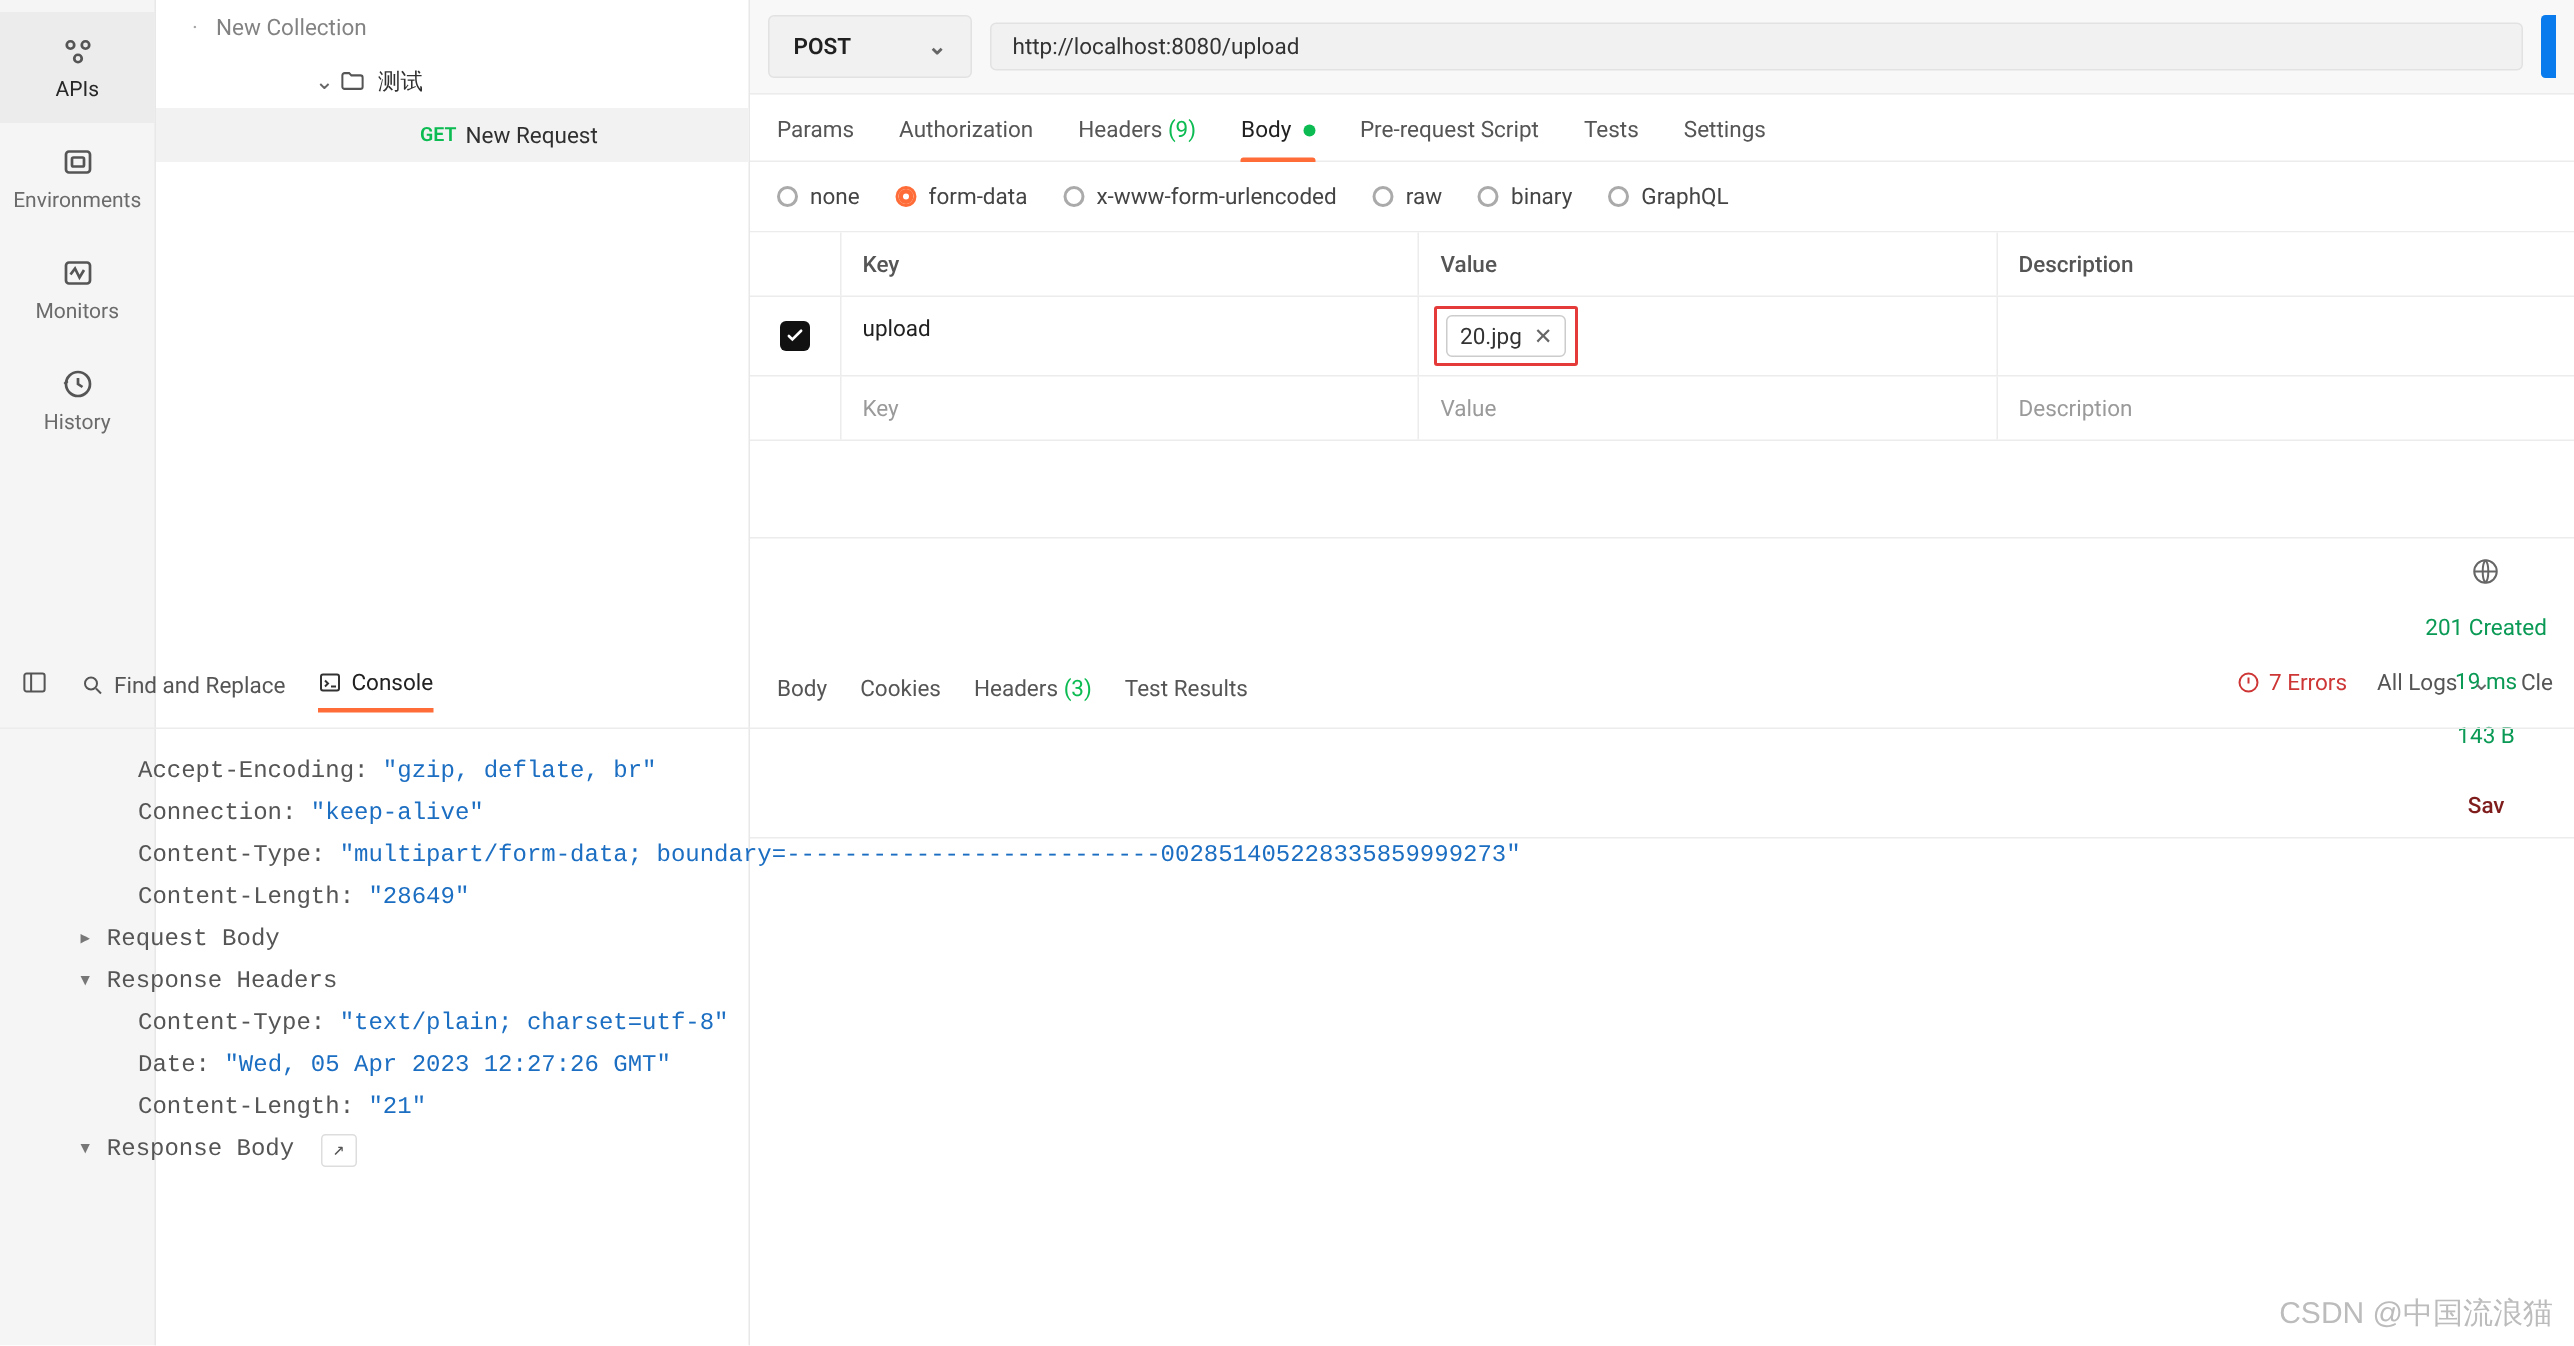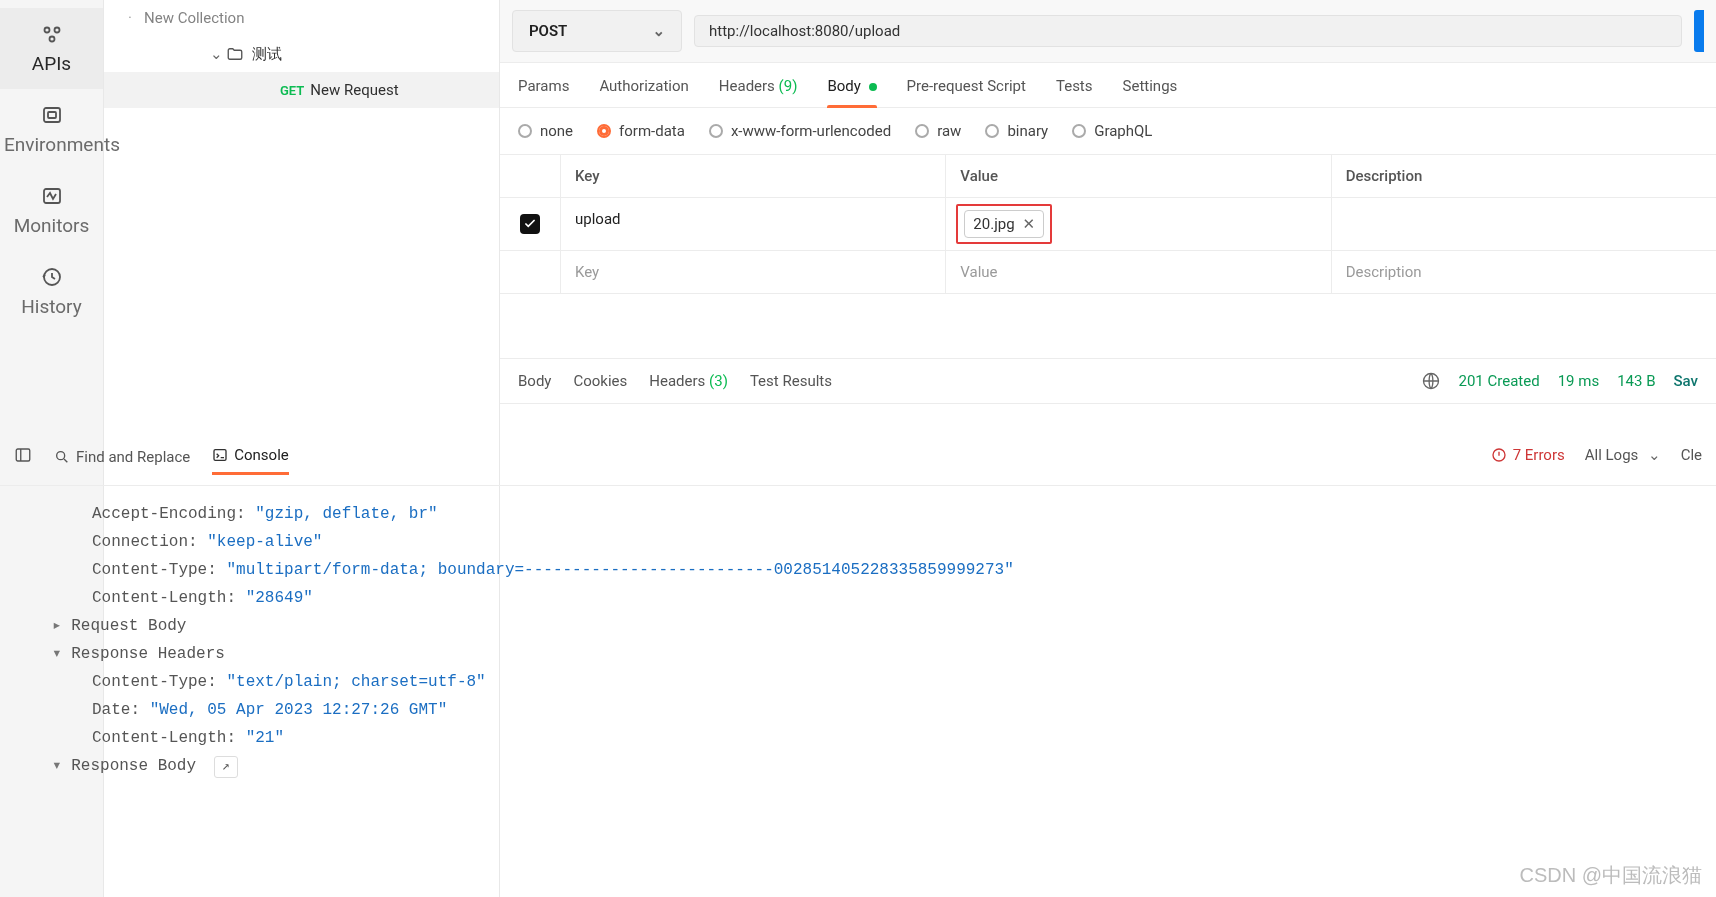--- a/index.html
+++ b/index.html
@@ -28,7 +28,7 @@
 
   
   .urlbar { display: flex; align-items: center; gap: 12px; padding: 10px 12px; background: #f8f8f8; border-bottom: 1px solid #ececec; }
-  .method-select { background: #f1f1f1; border: 1px solid #e2e2e2; border-radius: 4px; height: 42px; display: flex; align-items: center; padding: 0 16px; width: 170px; justify-content: space-between; font-weight: 600; font-size: 15px; cursor: pointer; }
+  .method-select { background: #f1f1f1; border: 1px solid #e2e2e2; border-radius: 4px; height: 42px; display: flex; align-items: center; padding: 0 16px; width: 136px; justify-content: space-between; font-weight: 600; font-size: 15px; cursor: pointer; }
   .url-input { flex: 1; background: #f1f1f1; border: 1px solid #e2e2e2; border-radius: 4px; height: 32px; display: flex; align-items: center; padding: 0 14px; font-size: 15px; color: #333; }
   .send-slice { width: 10px; background: #097bed; border-radius: 3px 0 0 3px; height: 42px; }
 

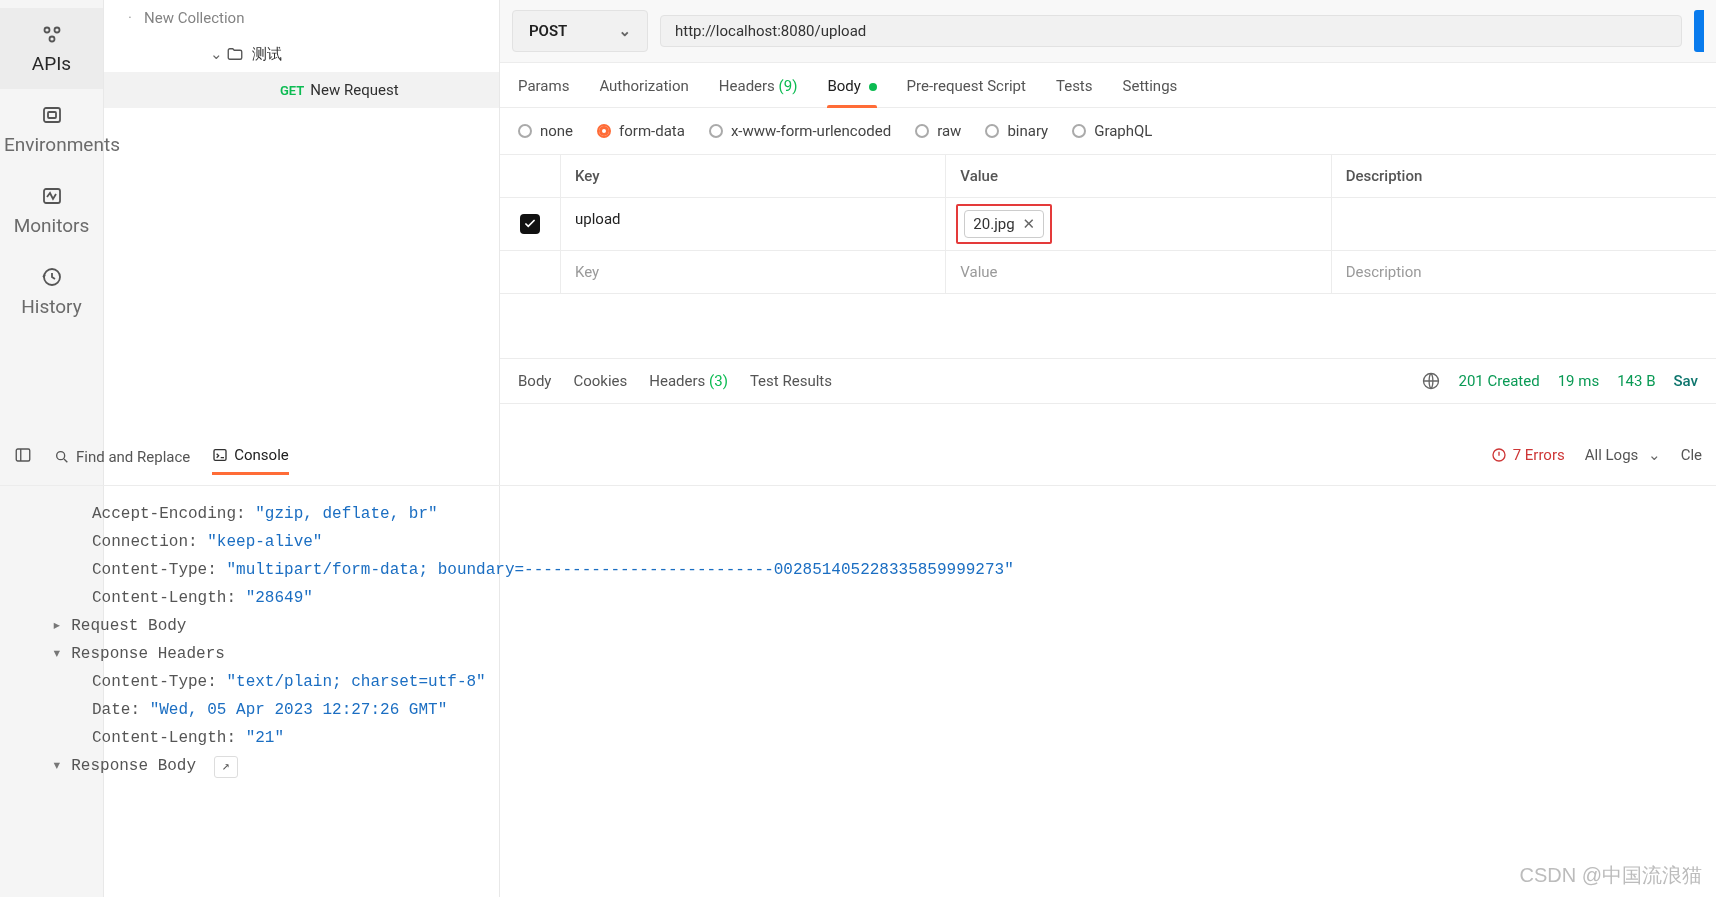--- a/index.html
+++ b/index.html
@@ -8,7 +8,7 @@
 
   
   .leftbar { width: 104px; background: #f5f5f5; border-right: 1px solid #e8e8e8; display: flex; flex-direction: column; align-items: center; padding-top: 8px; }
-  .leftbar-item { width: 100%; text-align: center; padding: 14px 4px 14px; cursor: pointer; color: #6b6b6b; font-size: 19px; }
+  .leftbar-item { width: 100%; text-align: center; padding: 14px 4px 14px; cursor: pointer; color: #6b6b6b; font-size: 14px; }
   .leftbar-item.active { background: #ececec; color: #282828; }
   .leftbar-icon { display: block; margin: 0 auto 6px; width: 24px; height: 24px; }
 

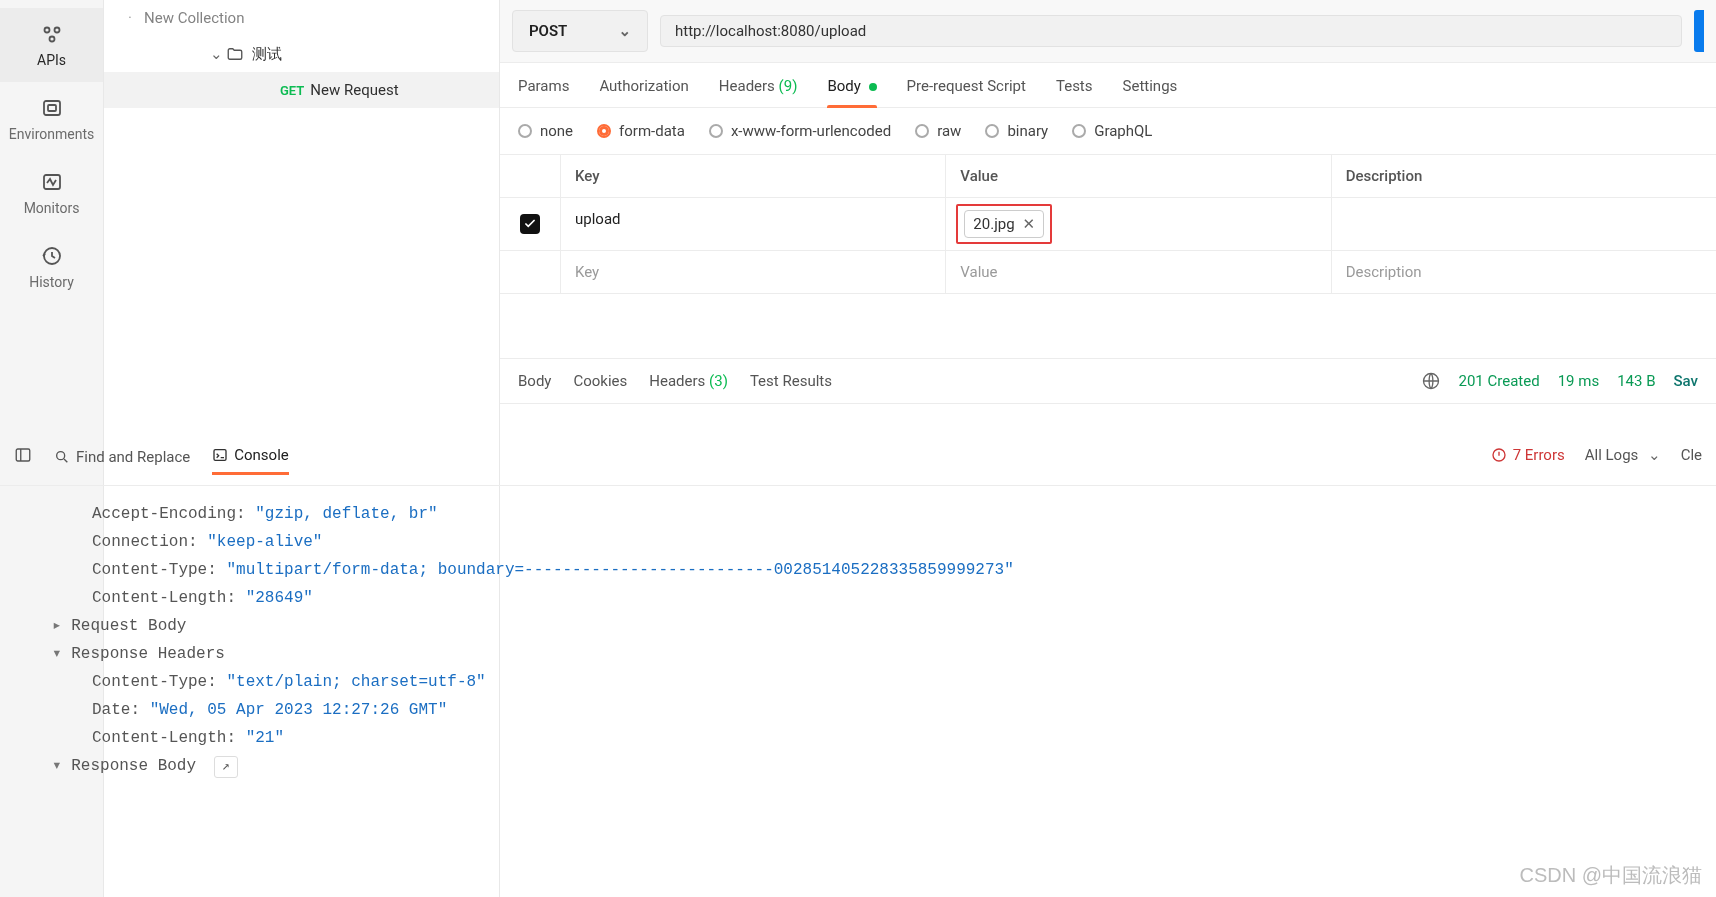--- a/index.html
+++ b/index.html
@@ -63,7 +63,7 @@
   .resp-bar { display:flex; align-items:center; justify-content:space-between; padding: 12px 18px; border-top:1px solid #ececec; border-bottom:1px solid #ececec; font-size:15px; margin-top:64px; }
   .resp-tabs { display:flex; gap:22px; color:#555; }
   .resp-tabs .cnt { color:#0cbb52; }
-  .resp-meta { display:flex; gap:18px; align-items:center; }
+  .resp-meta { display:flex; gap:18px; align-items:center;flex-direction:column; }
   .resp-meta .globe { color:#666; }
   .green { color:#0a9a55; }
   .blue { color:#0f766e; font-weight:500; }

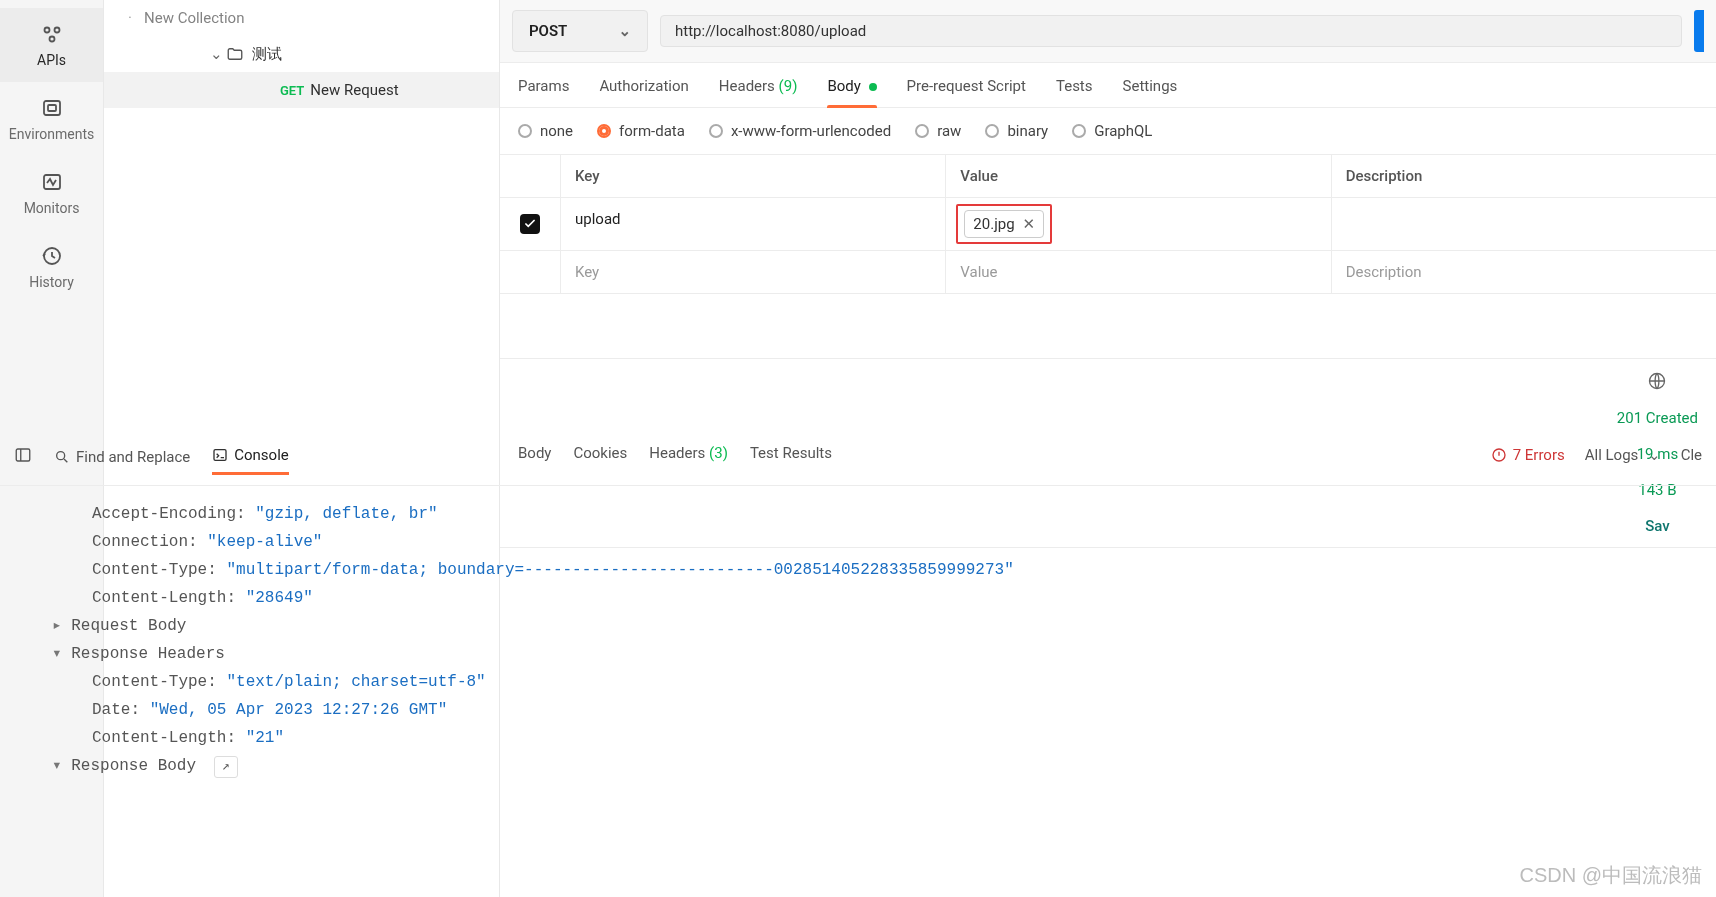--- a/index.html
+++ b/index.html
@@ -66,7 +66,7 @@
   .resp-meta { display:flex; gap:18px; align-items:center;flex-direction:column; }
   .resp-meta .globe { color:#666; }
   .green { color:#0a9a55; }
-  .blue { color:#0f766e; font-weight:500; }
+  .blue { color:#7f1d1d; font-weight:500;margin-top:11px; }
 
   
   .footer-tabs { display:flex; align-items:center; justify-content:space-between; padding: 10px 14px; border-bottom:1px solid #ececec; font-size:15px; }

